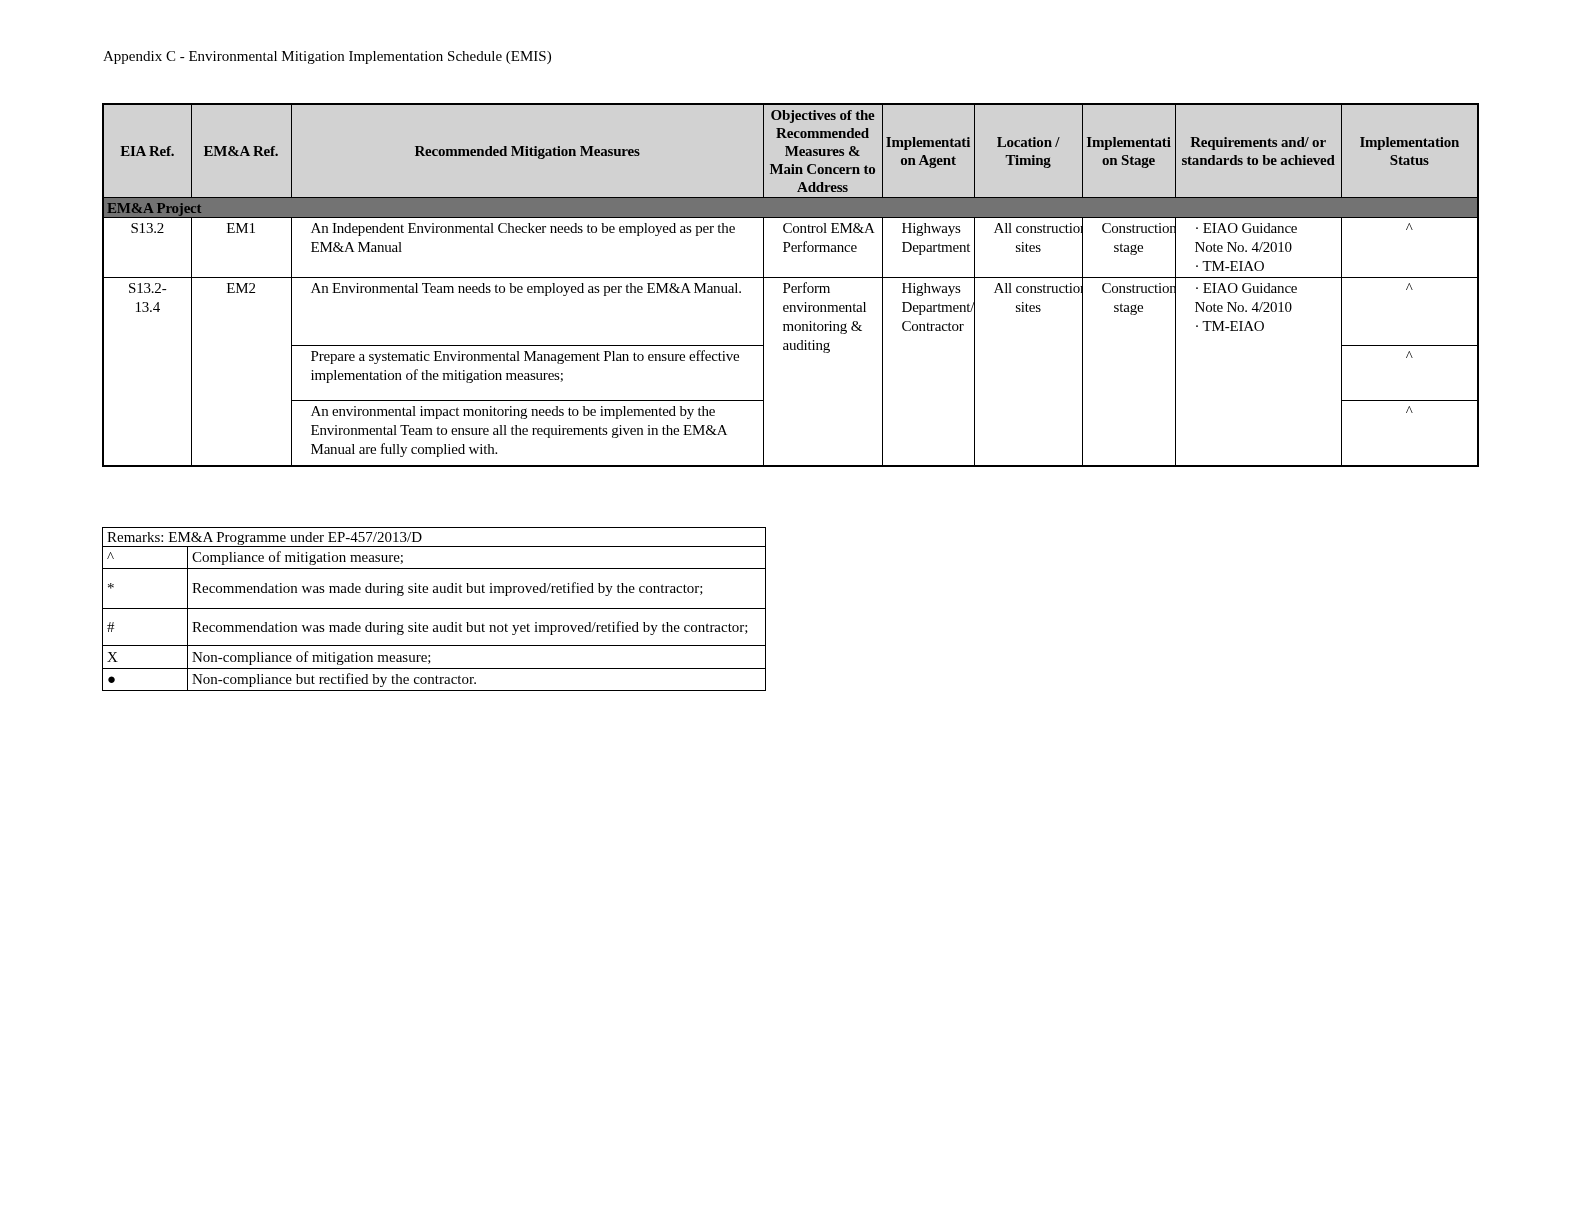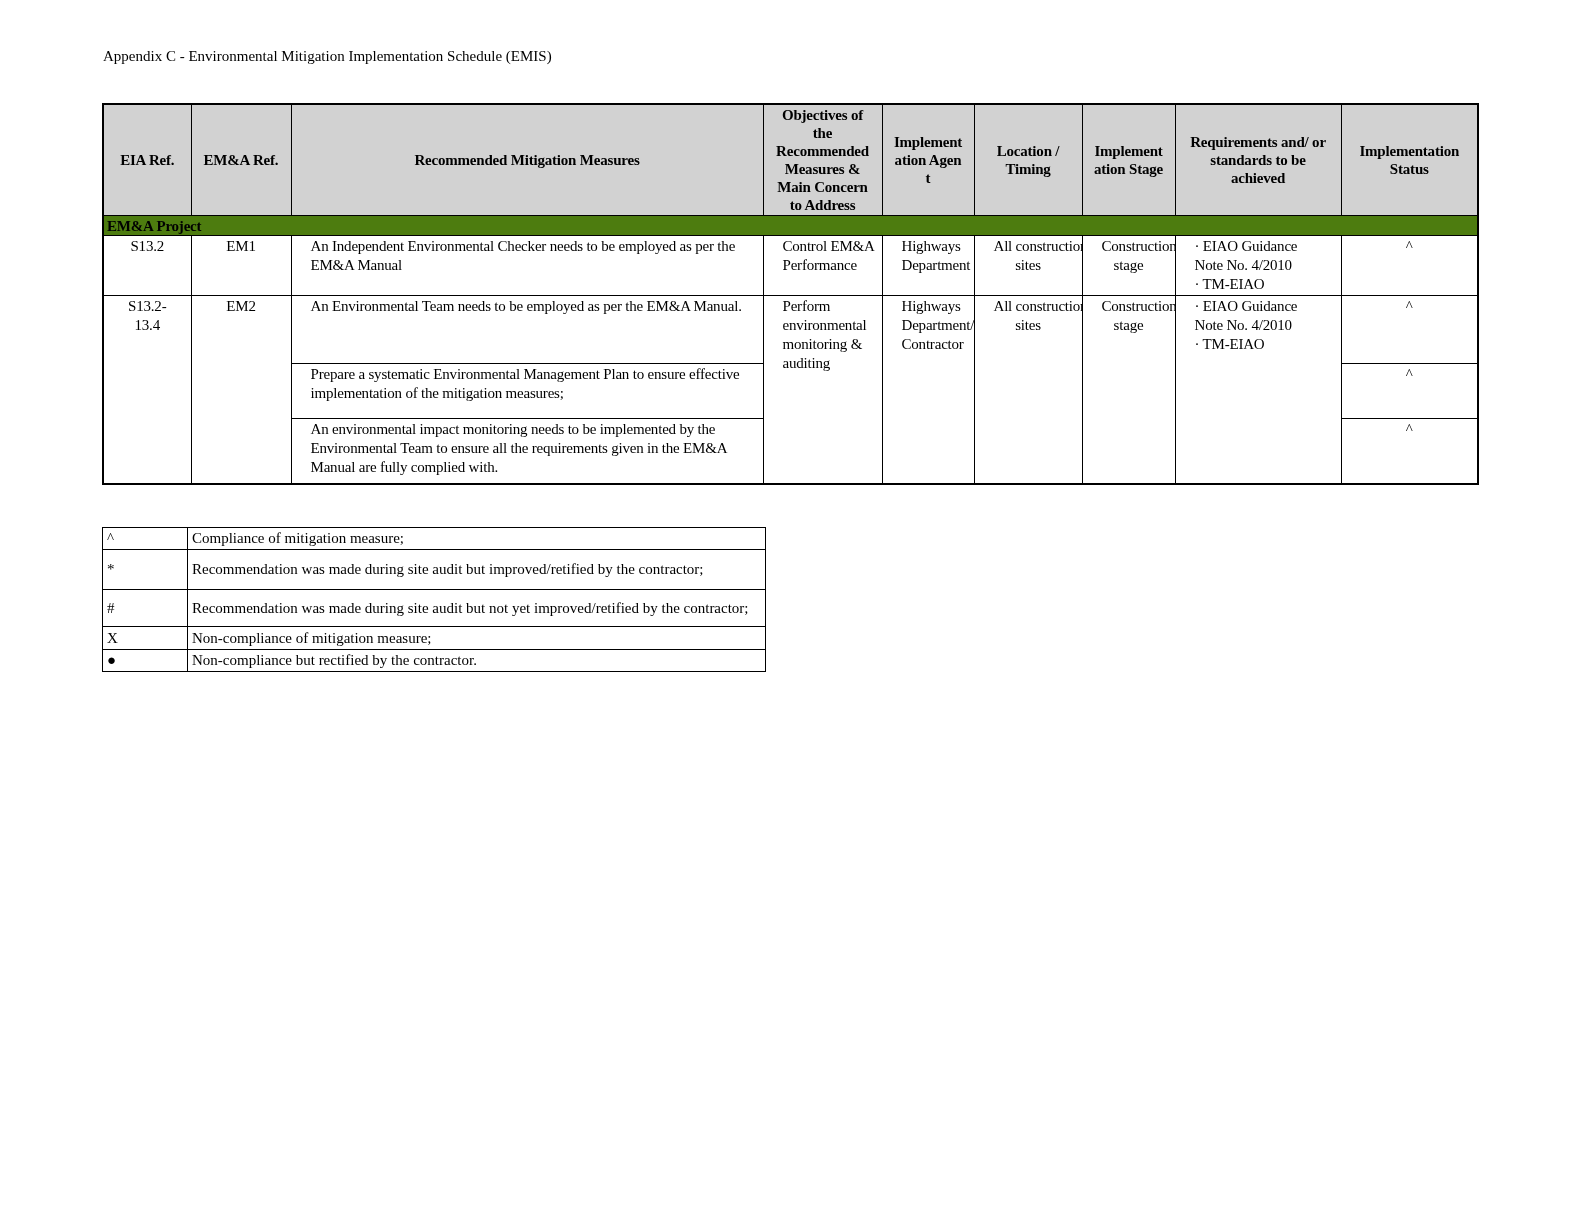--- a/index.html
+++ b/index.html
@@ -36,7 +36,7 @@
     font-weight:bold;
     text-align:center; vertical-align:middle;
     line-height:18px;
-    padding:1px 11px;
+    padding:1px 3px;
   }
   .brk { word-break:break-all;margin-top:26px; }
   tr.section-row td {

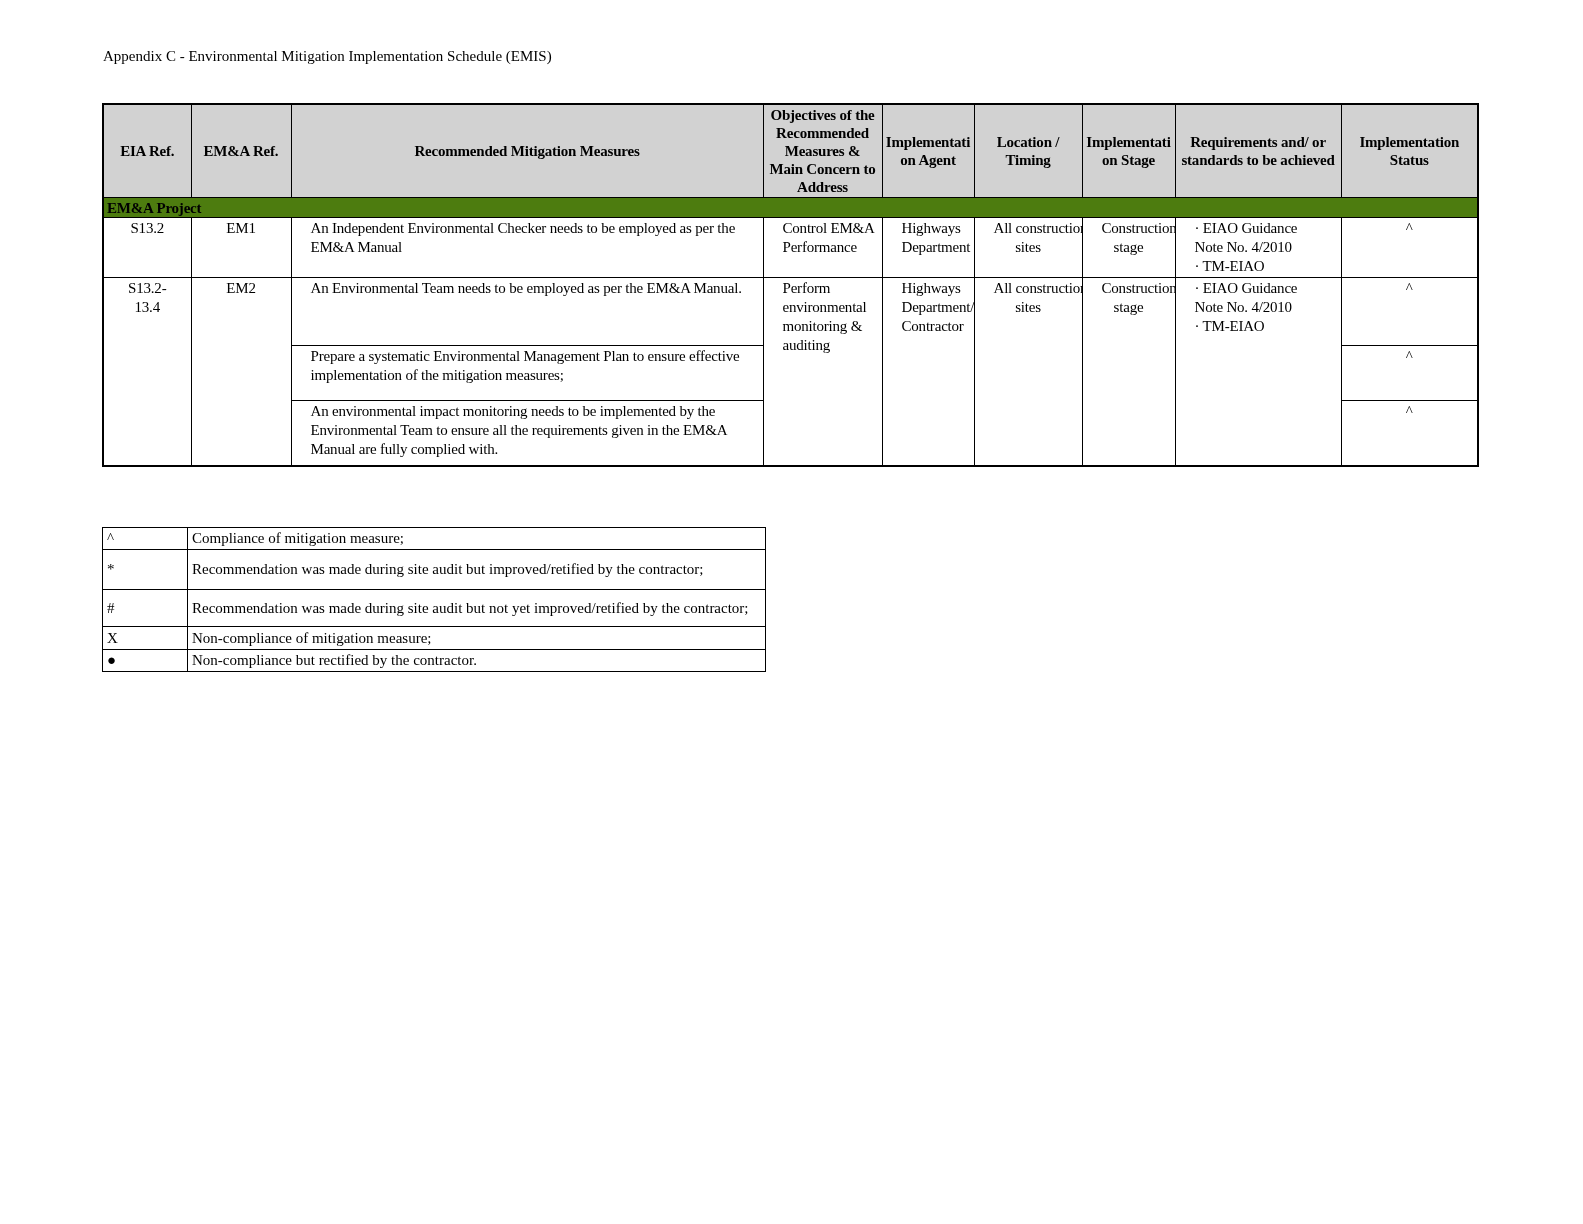--- a/index.html
+++ b/index.html
@@ -40,7 +40,7 @@
   }
   .brk { word-break:break-all;margin-top:26px; }
   tr.section-row td {
-    background:#4d7c0f;
+    background:#737373;
     font-weight:bold;
     line-height:18px;
     padding:0 3px;

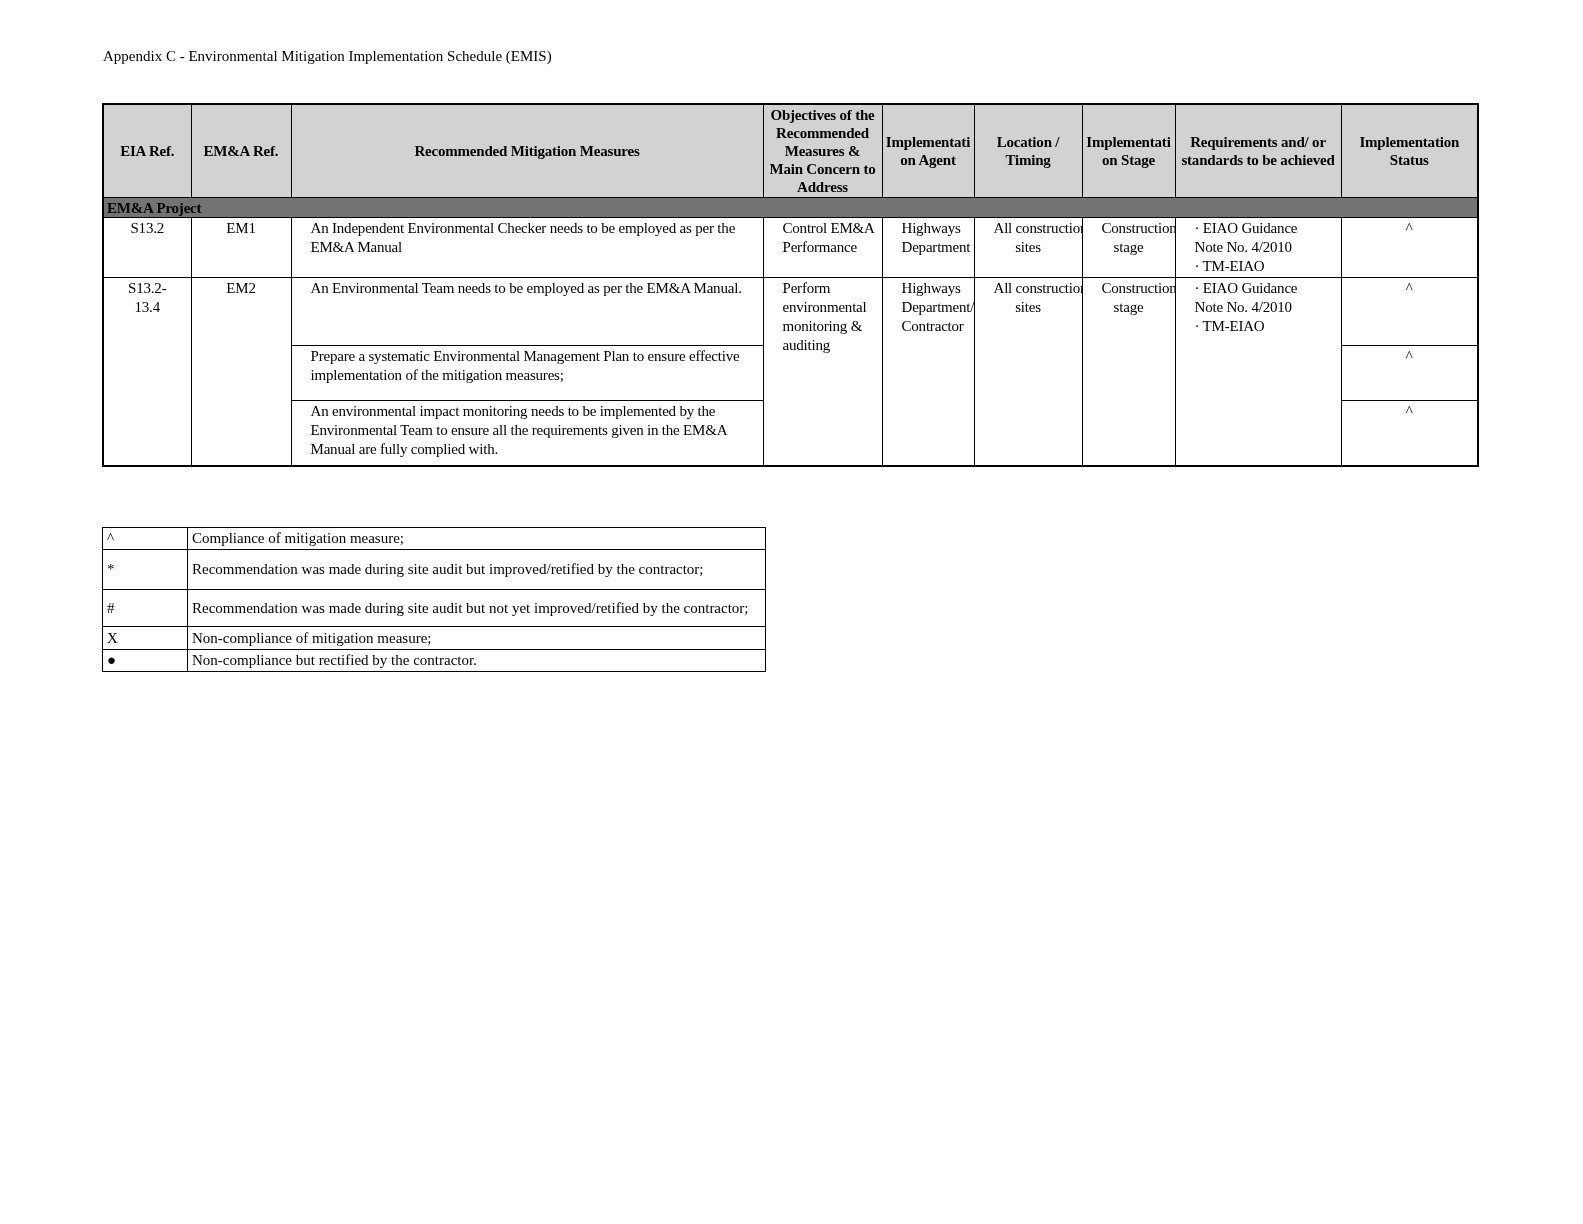--- a/index.html
+++ b/index.html
@@ -175,6 +175,9 @@
         <col style="width:578px">
     </colgroup>
     <tbody>
+      <tr class="remarks-title-row" style="height:19px">
+        <td colspan="2">Remarks: EM&amp;A Programme under EP-457/2013/D</td>
+      </tr>
       <tr style="height:22px">
         <td class="sym">^</td>
         <td>Compliance of mitigation measure;</td>

